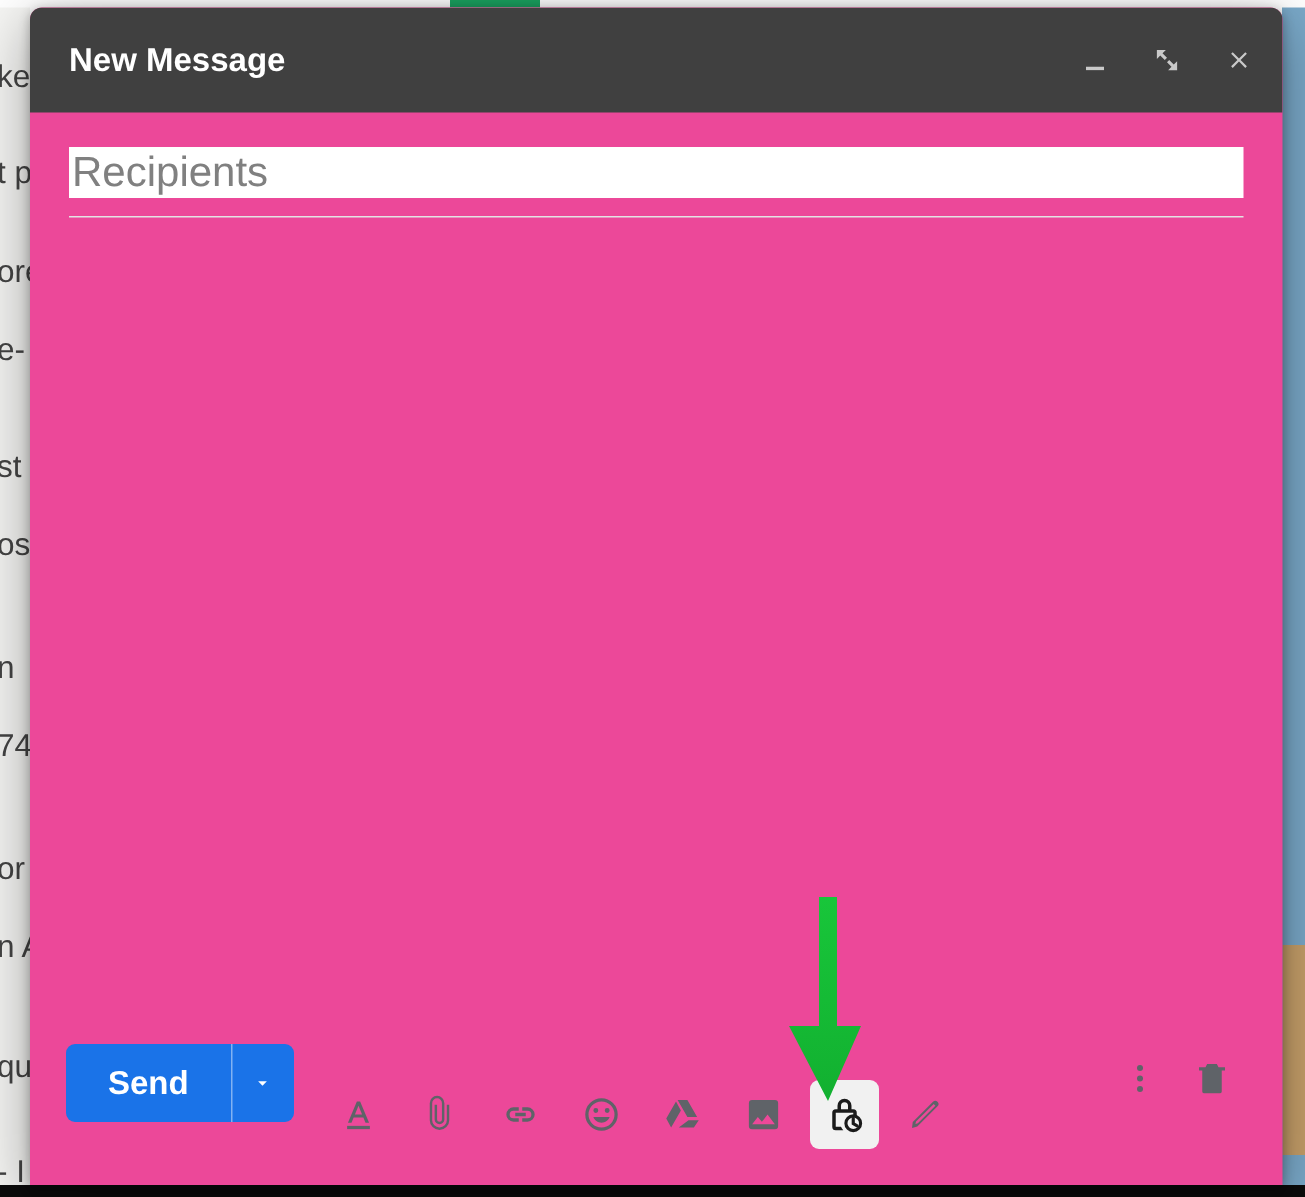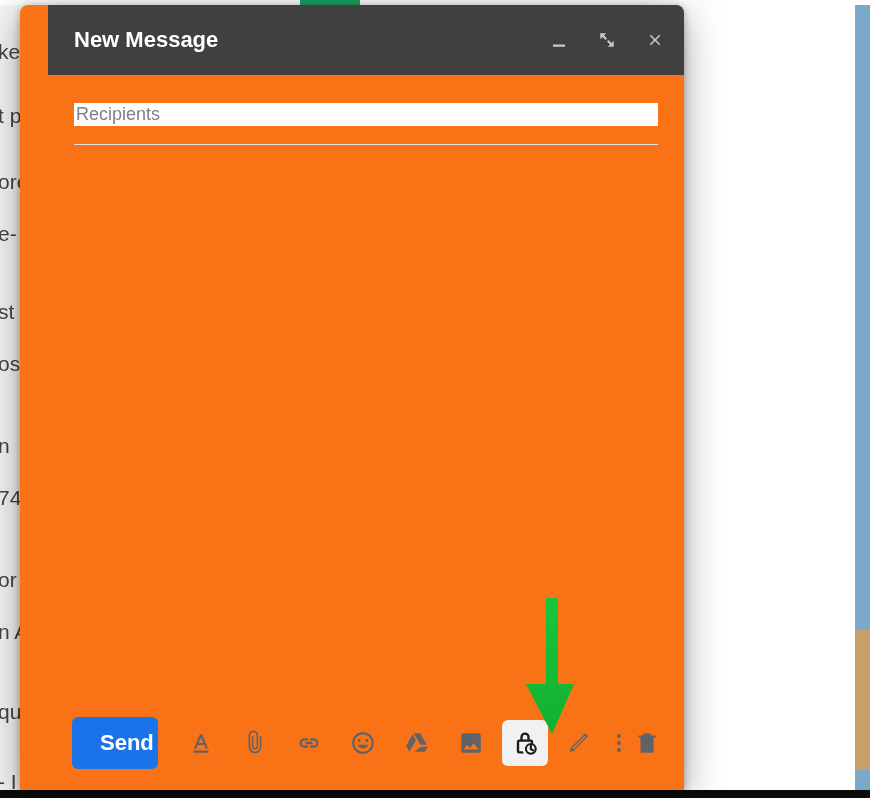--- a/index.html
+++ b/index.html
@@ -40,14 +40,13 @@
   .compose {
     position: absolute;
     left: 20px; top: 5px;
-    width: 664px;
+    width: 835px;
     height: 785px;
-    background: #f97316;
+    background: #ec4899;
     border-radius: 8px 8px 0 0;
     box-shadow: 0 10px 40px rgba(0,0,0,.35), 0 2px  8px rgba(0,0,0,.3);
     display:flex; flex-direction:column;
     overflow:hidden;
-    padding-left:28px;
   }
   .titlebar {
     background:#404040;

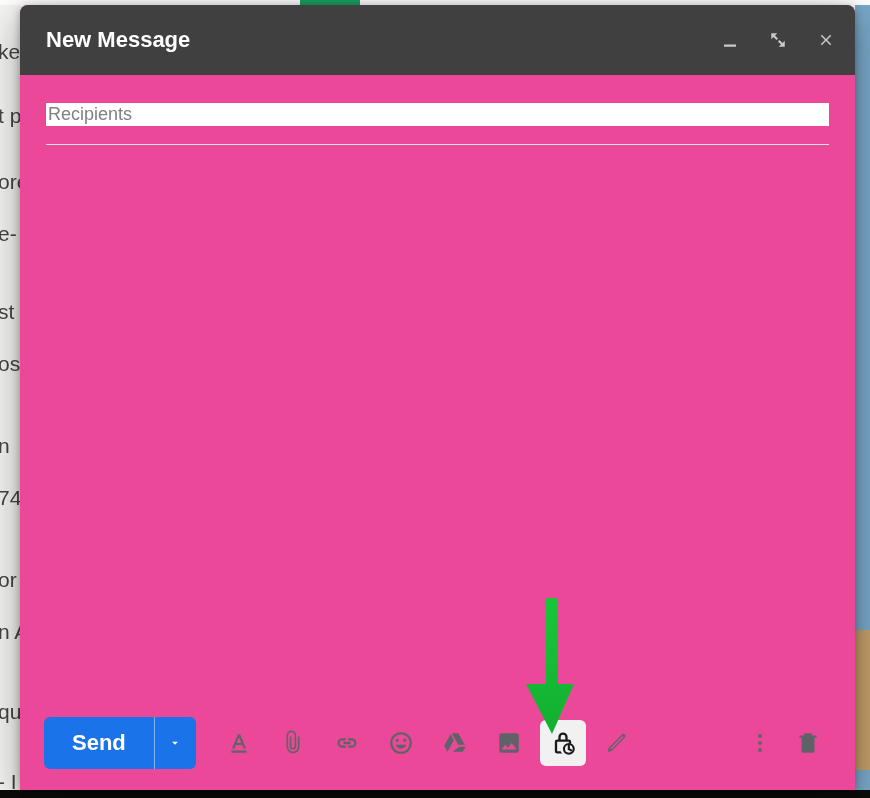--- a/index.html
+++ b/index.html
@@ -75,7 +75,7 @@
   }
   .field-row input {
     border:none; outline:none; width:100%;
-    font-size:18px; color:#222;
+    font-size:28px; color:#222;
   }
   .field-row input::placeholder { color:#808080; }
 

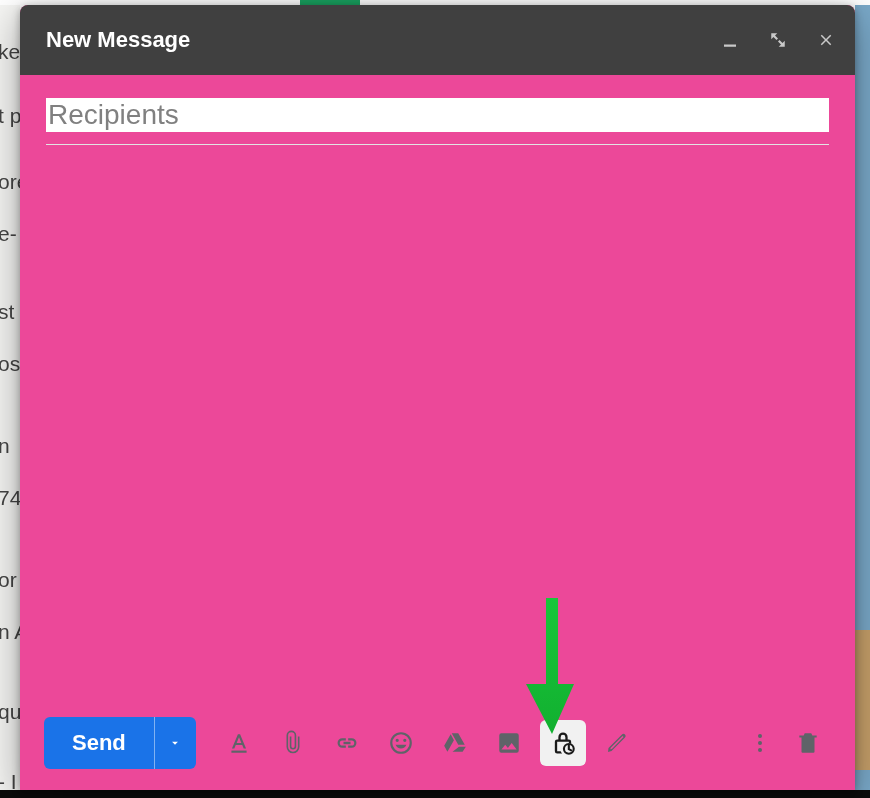--- a/index.html
+++ b/index.html
@@ -89,7 +89,7 @@
 
   .toolbar {
     height:94px;
-    display:flex; align-items:center;
+    display:flex; 
     padding:0 24px;
     gap:2px;
   }

